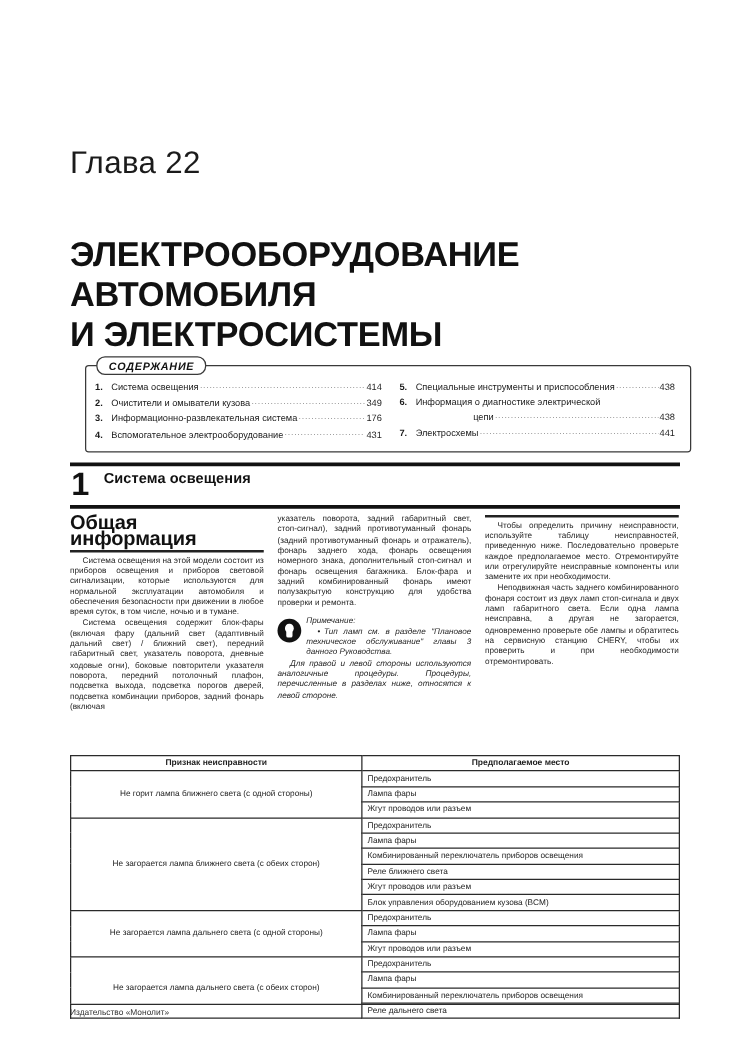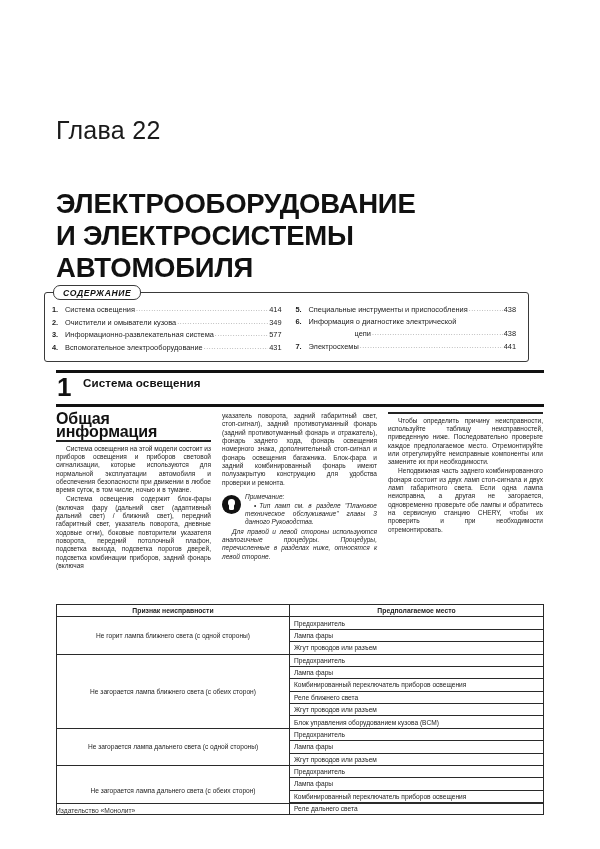--- a/index.html
+++ b/index.html
@@ -299,8 +299,8 @@
 
   <div class="chapter-title">
     <span class="line">ЭЛЕКТРООБОРУДОВАНИЕ</span>
+    <span class="line">АВТОМОБИЛЯ</span>
     <span class="line">И ЭЛЕКТРОСИСТЕМЫ</span>
-    <span class="line">АВТОМОБИЛЯ</span>
   </div>
 
   <div class="contents-box">

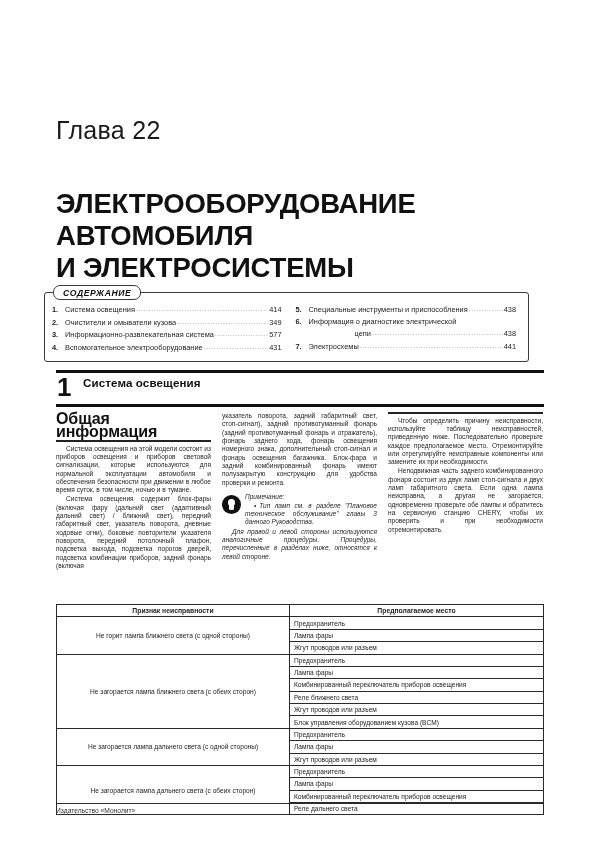--- a/index.html
+++ b/index.html
@@ -52,7 +52,7 @@
   
   .contents-box {
     position: absolute;
-    left: 44px;
+    left: 68px;
     top: 292px;
     width: 485px;
     height: 70px;

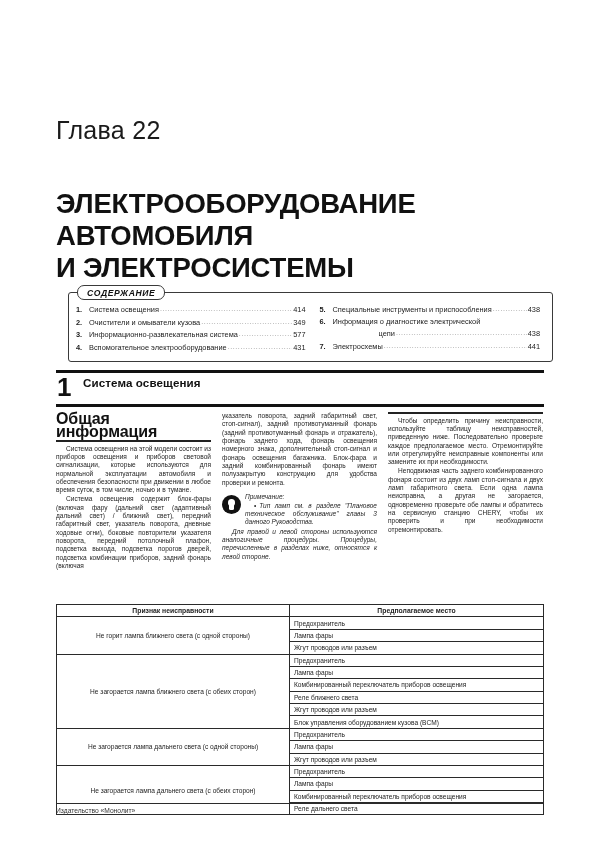--- a/index.html
+++ b/index.html
@@ -324,7 +324,7 @@
           <span class="toc-num">3.</span>
           <span class="toc-text">Информационно-развлекательная система</span>
           <span class="toc-dots">.........................................................</span>
-          <span class="toc-page">577</span>
+          <span class="toc-page">176</span>
         </div>
         <div class="toc-item">
           <span class="toc-num">4.</span>

